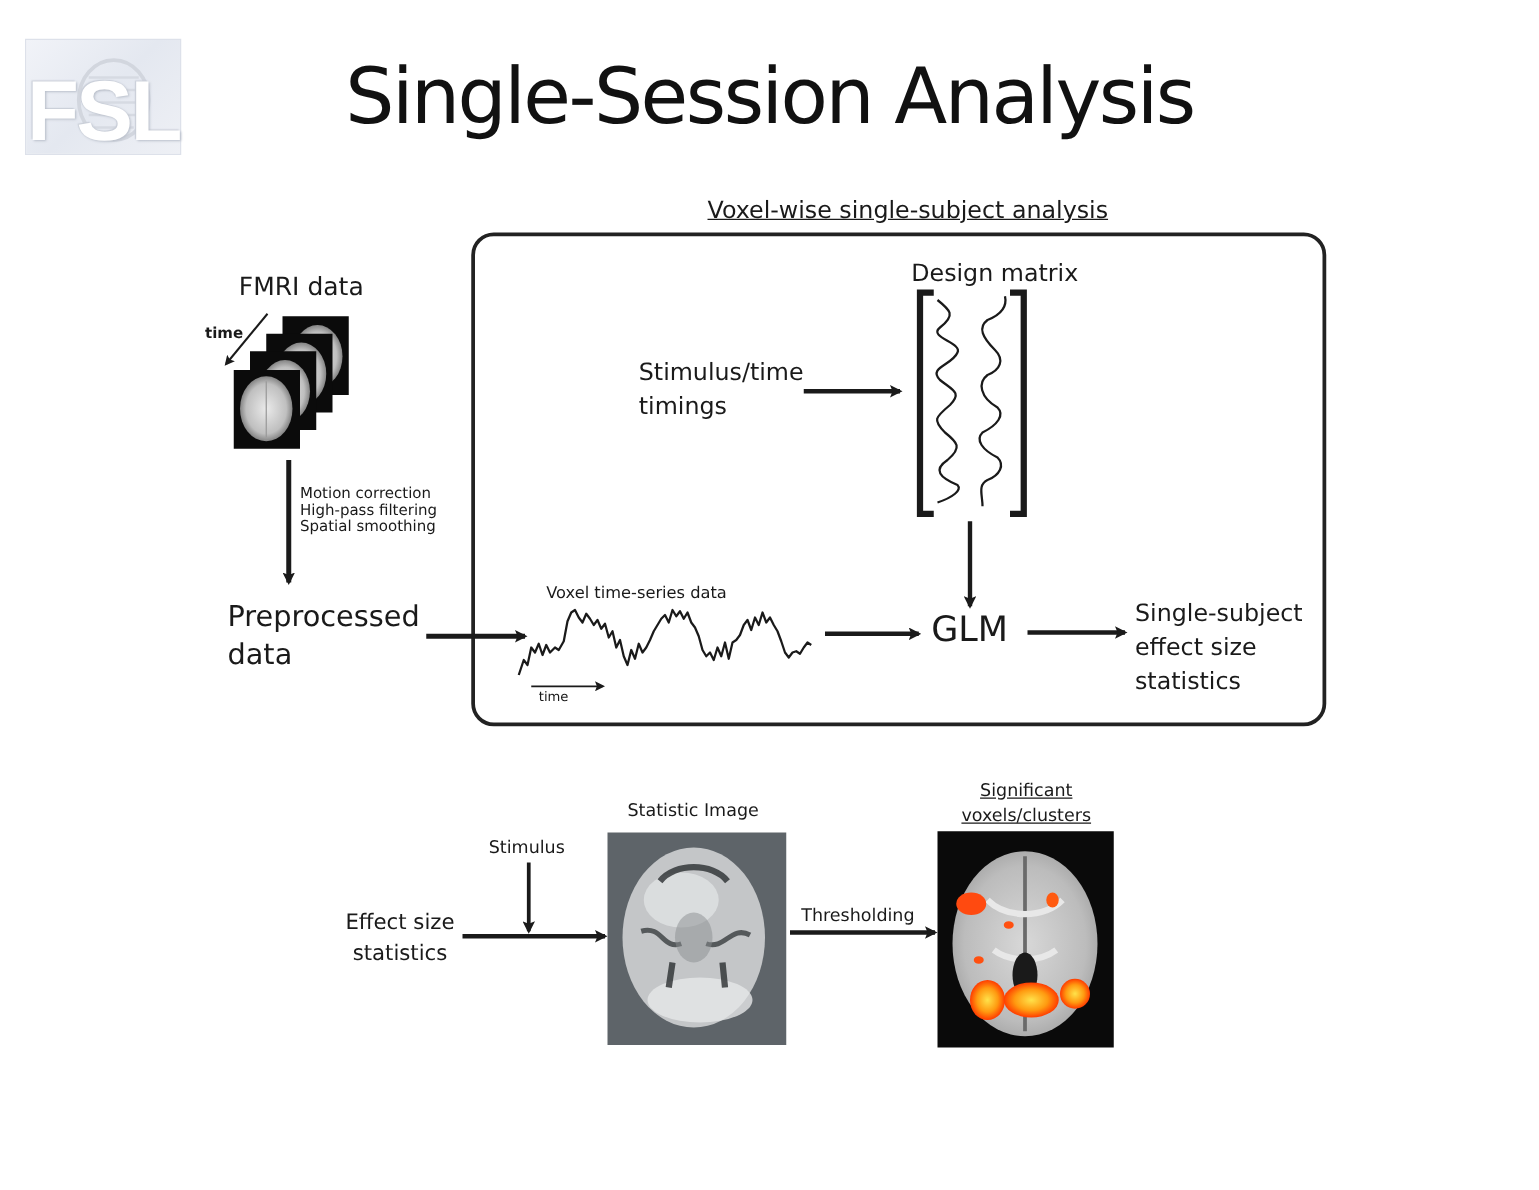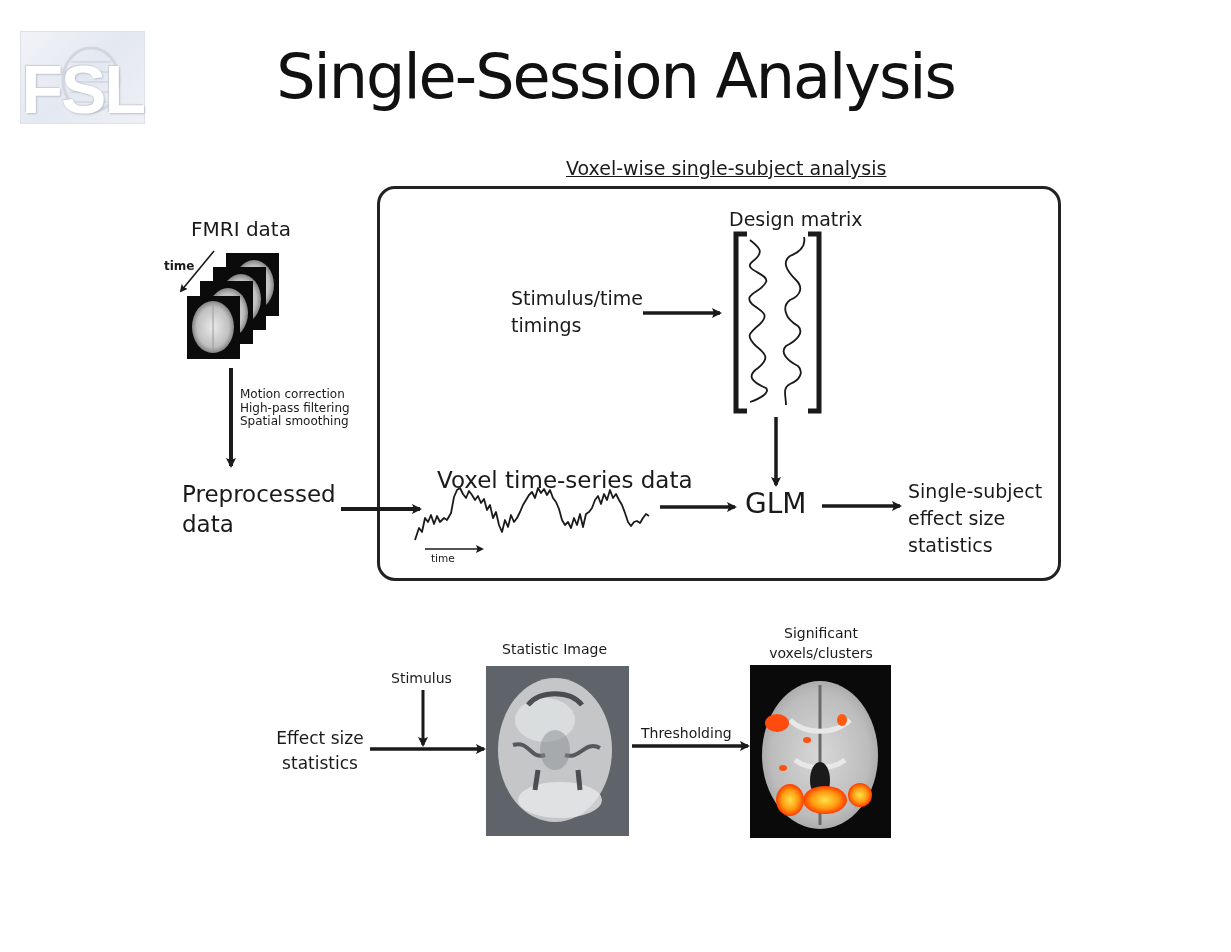--- a/index.html
+++ b/index.html
@@ -59,7 +59,7 @@
   <div>timings</div>
 </div>
 
-<div class="abs lbl" style="left:437px;top:467px;font-size:23px;">Voxel time-series data</div>
+<div class="abs lbl" style="left:437px;top:467px;font-size:13px;">Voxel time-series data</div>
 <div class="abs lbl" style="left:431px;top:552px;font-size:10.5px;">time</div>
 
 <div class="abs lbl" style="left:745px;top:487px;font-size:28px;">GLM</div>

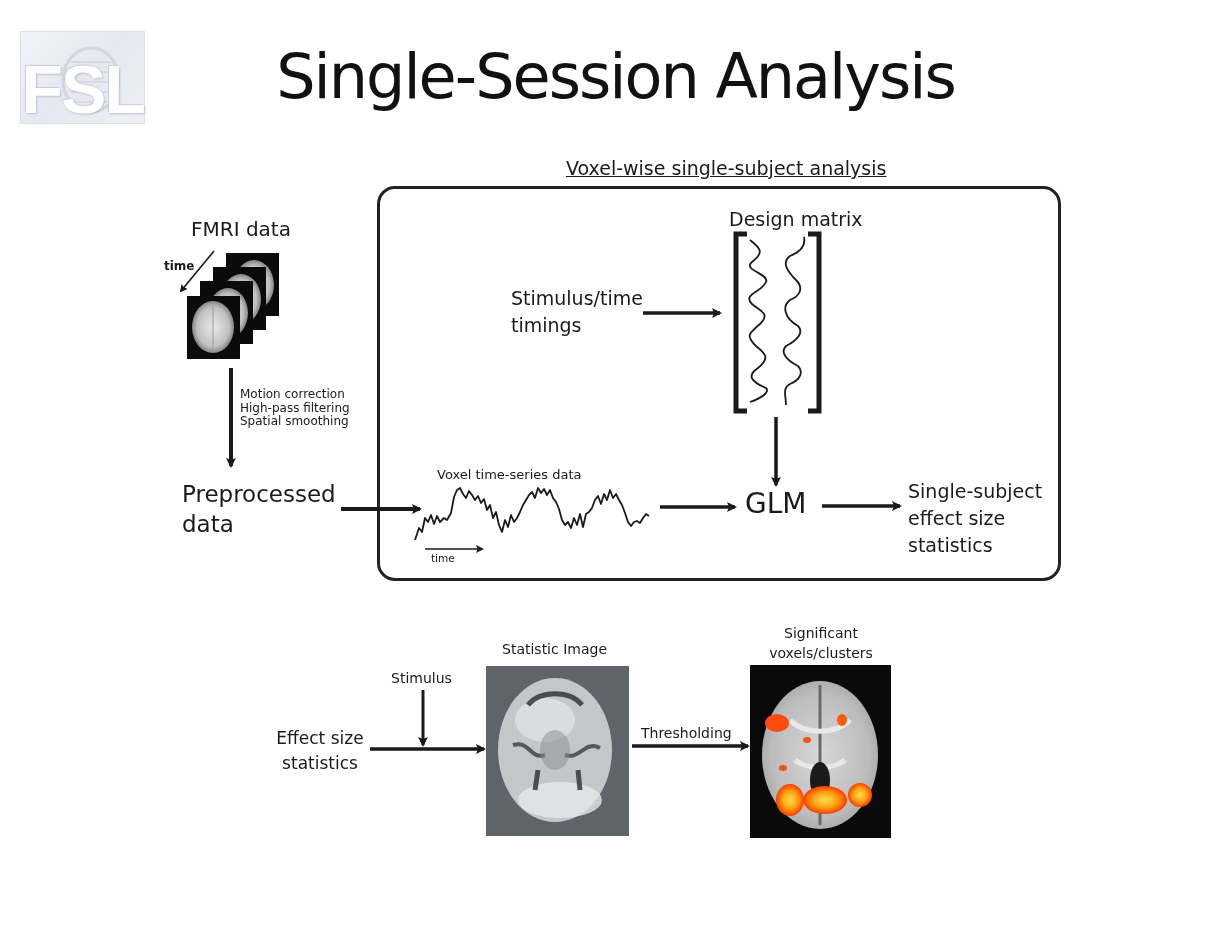--- a/index.html
+++ b/index.html
@@ -77,7 +77,7 @@
 </div>
 <div class="abs lbl" style="left:502px;top:641px;font-size:14px;">Statistic Image</div>
 <div class="abs lbl" style="left:641px;top:725px;font-size:14px;">Thresholding</div>
-<div class="abs lbl" style="left:750px;top:623px;width:142px;font-size:14px;line-height:20px;text-align:center;">
+<div class="abs lbl" style="left:750px;top:623px;width:142px;font-size:14px;line-height:20px;text-align:center;text-decoration:underline;">
   <div>Significant</div>
   <div>voxels/clusters</div>
 </div>

